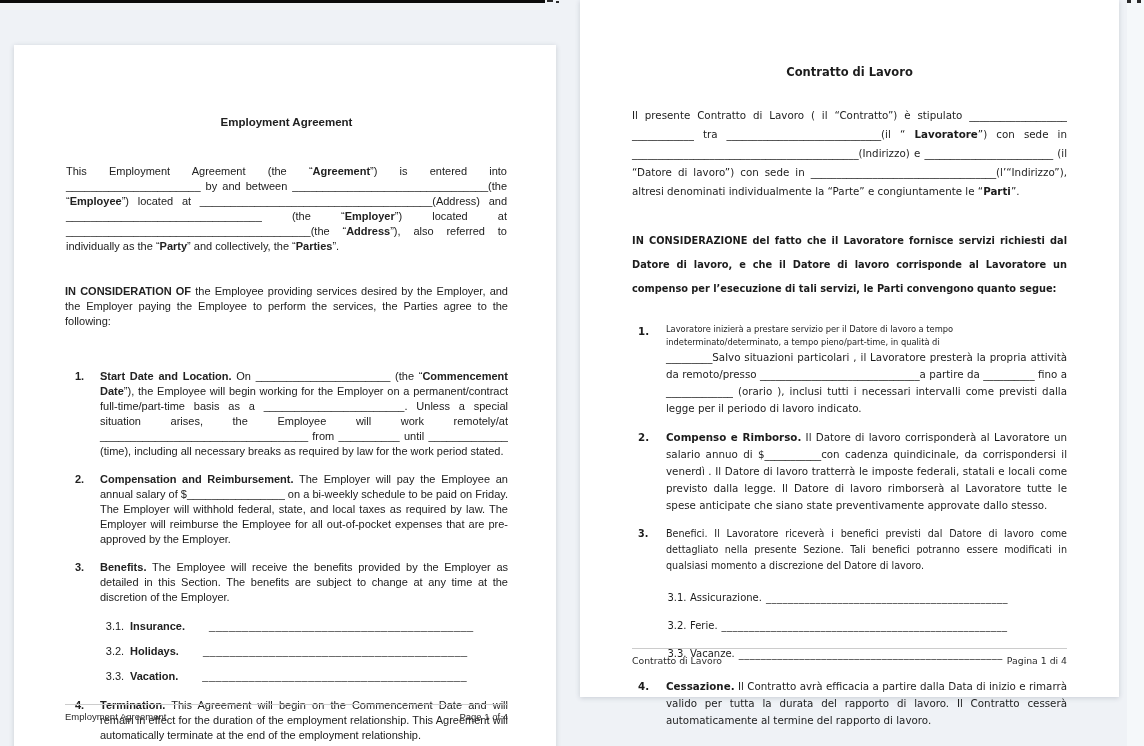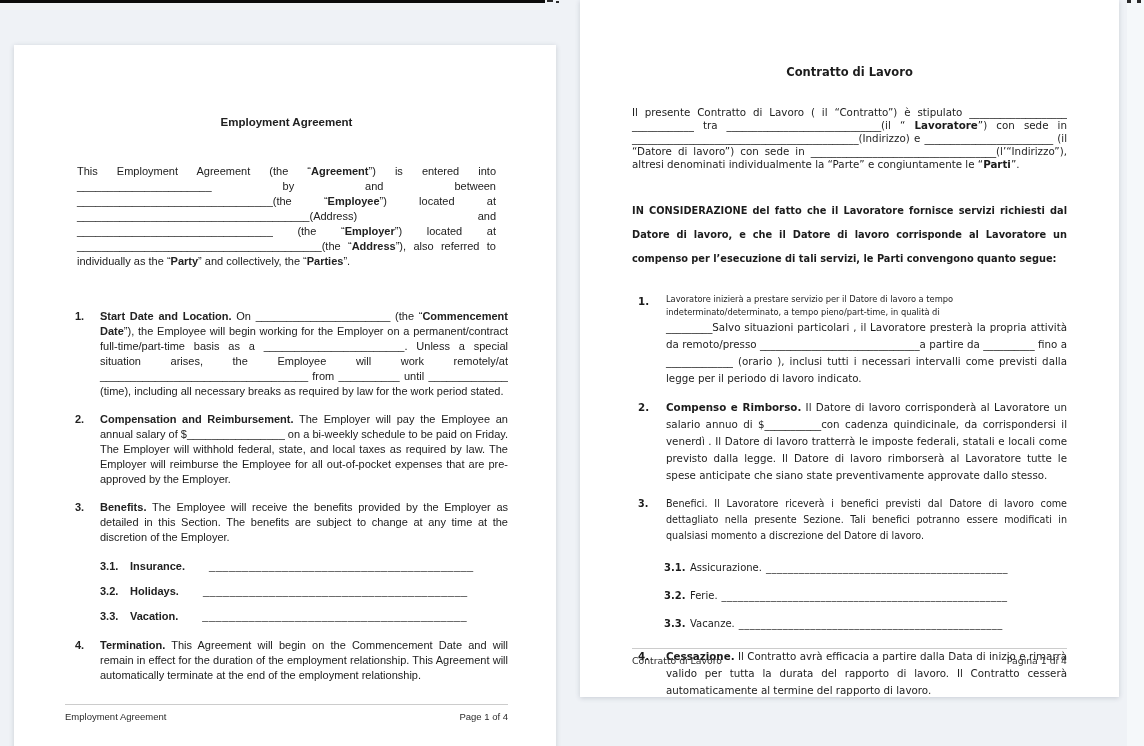--- a/index.html
+++ b/index.html
@@ -26,7 +26,7 @@
 
   .justify { text-align:justify; }
   .page-left  .intro { margin:34px 12px 0; }
-  .page-right .intro { margin:26px 0 0; line-height:13px; }
+  .page-right .intro { margin:26px 0 0; line-height:19px; }
 
   .page-left  .consider { margin:30px 0 0; }
   .page-right .consider { margin:28px 0 0; font-size:9.8px; line-height:24px; font-weight:bold; }

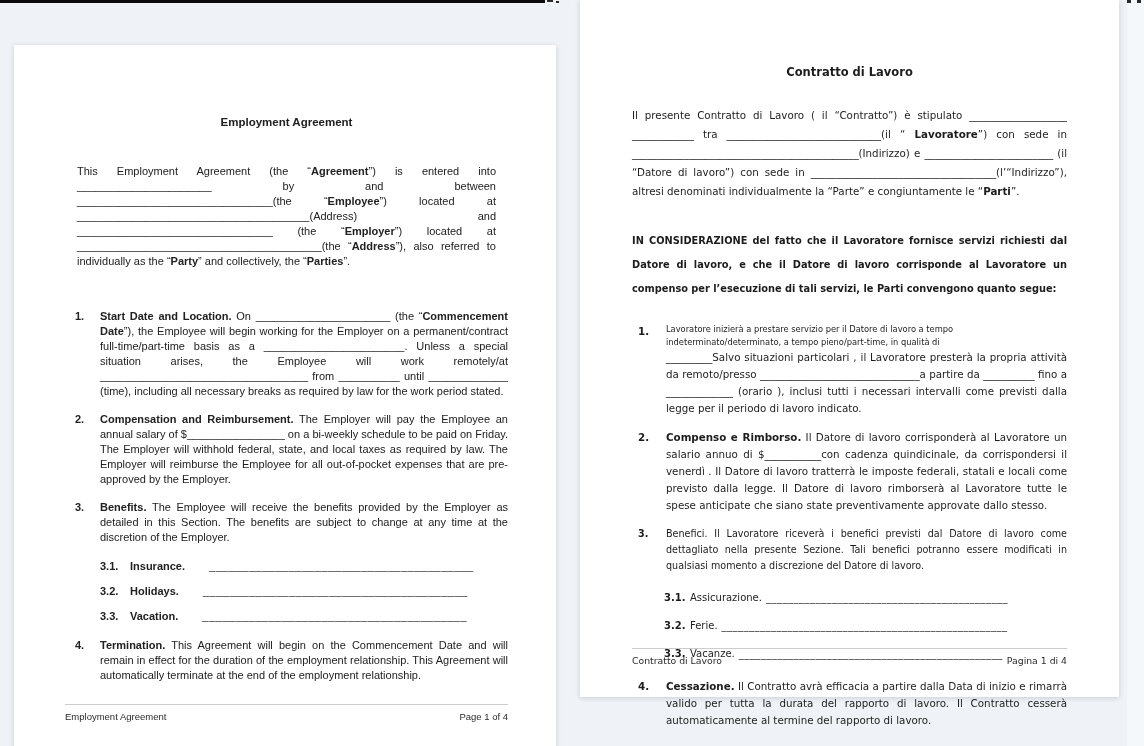--- a/index.html
+++ b/index.html
@@ -25,7 +25,7 @@
   .page-right h1 { margin-top:64px; }
 
   .justify { text-align:justify; }
-  .page-left  .intro { margin:34px 12px 0; }
+  .page-left  .intro { margin:34px 1px 0; }
   .page-right .intro { margin:26px 0 0; line-height:19px; }
 
   .page-left  .consider { margin:30px 0 0; }

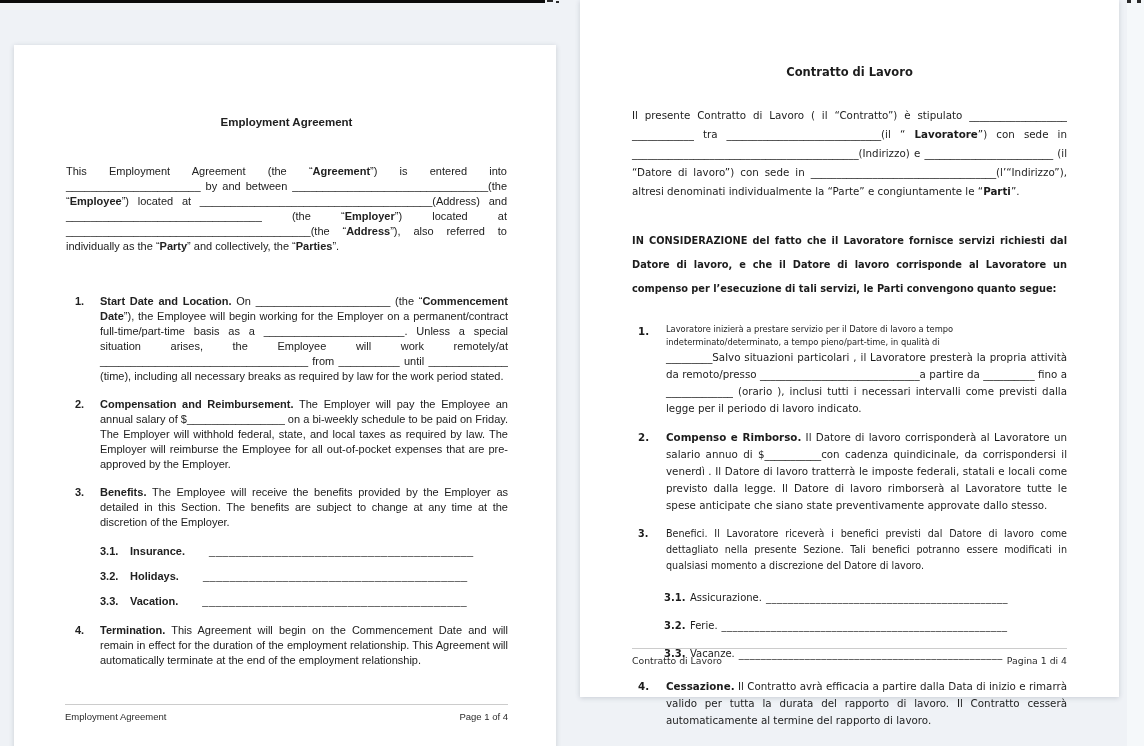--- a/index.html
+++ b/index.html
@@ -76,6 +76,7 @@
 
     <p class="intro justify"><span>This Employment Agreement (the “</span><span class="b">Agreement</span><span>”) is entered into ______________________ by and between ________________________________(the “</span><span class="b">Employee</span><span>”) located at ______________________________________(Address) and ________________________________ (the “</span><span class="b">Employer</span><span>”) located at ________________________________________(the “</span><span class="b">Address</span><span>”), also referred to individually as the “</span><span class="b">Party</span><span>” and collectively, the “</span><span class="b">Parties</span><span>”.</span></p>
 
+    <p class="consider justify"><span class="b">IN CONSIDERATION OF</span><span> the Employee providing services desired by the Employer, and the Employer paying the Employee to perform the services, the Parties agree to the following:</span></p>
 
     <div class="doc-list">
       <div class="item">

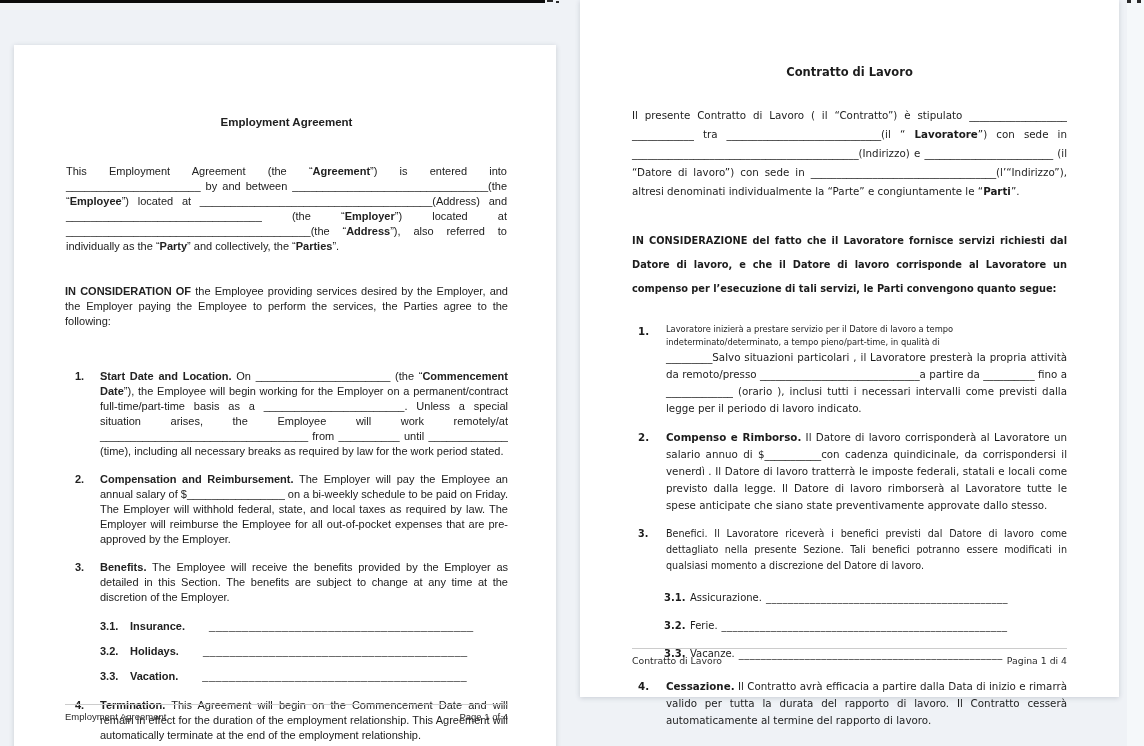--- a/index.html
+++ b/index.html
@@ -49,7 +49,7 @@
   .page-right .subs { margin:16px 0 16px 32px; }
   .sub { display:flex; margin-bottom:10px; }
   .page-right .sub { margin-bottom:12px; font-size:10px; }
-  .sub .num { flex:none; width:30px; font-weight:bold; }
+  .sub .num { flex:none; width:30px; font-weight:normal;text-align:center; }
   .page-right .sub .num { width:26px; }
   .sub .label { font-weight:bold; margin-right:24px; }
   .page-right .sub .label { font-weight:normal; margin-right:4px;text-align:right; }

